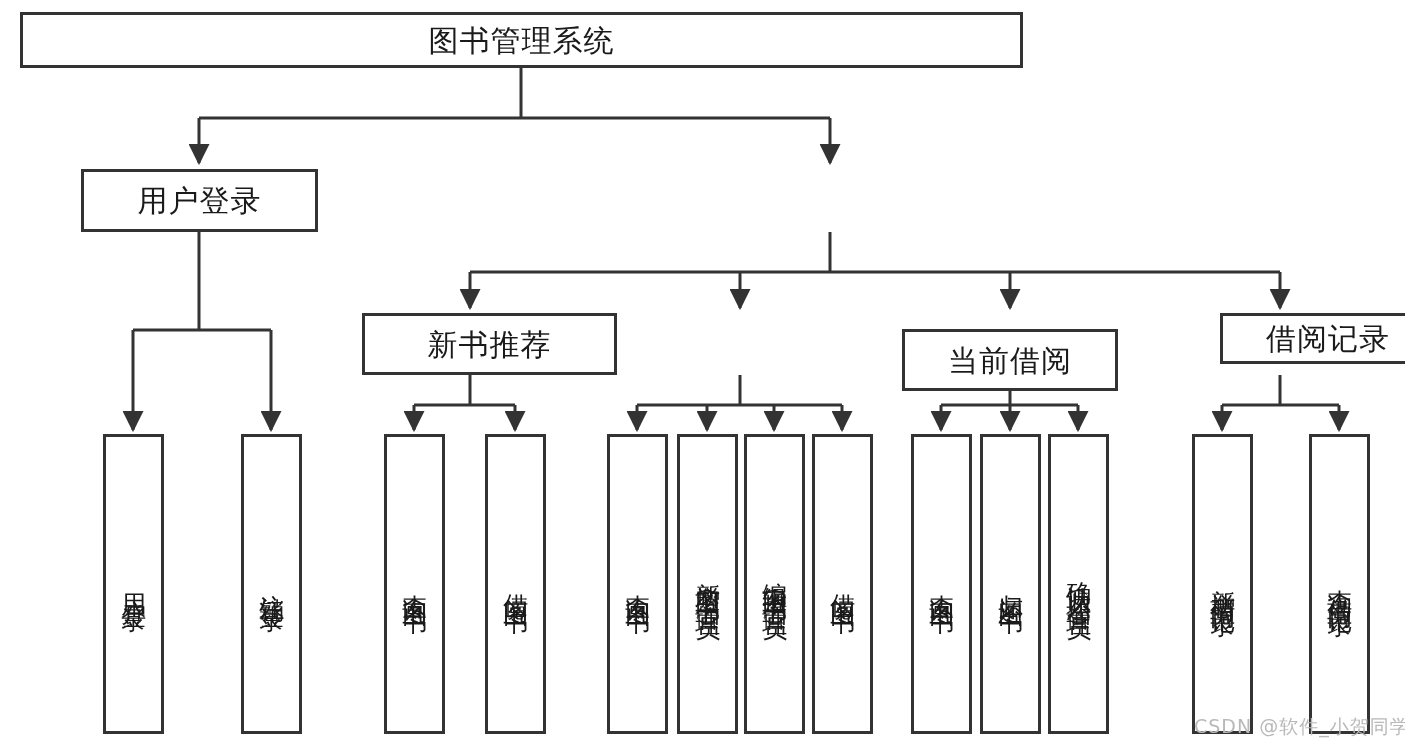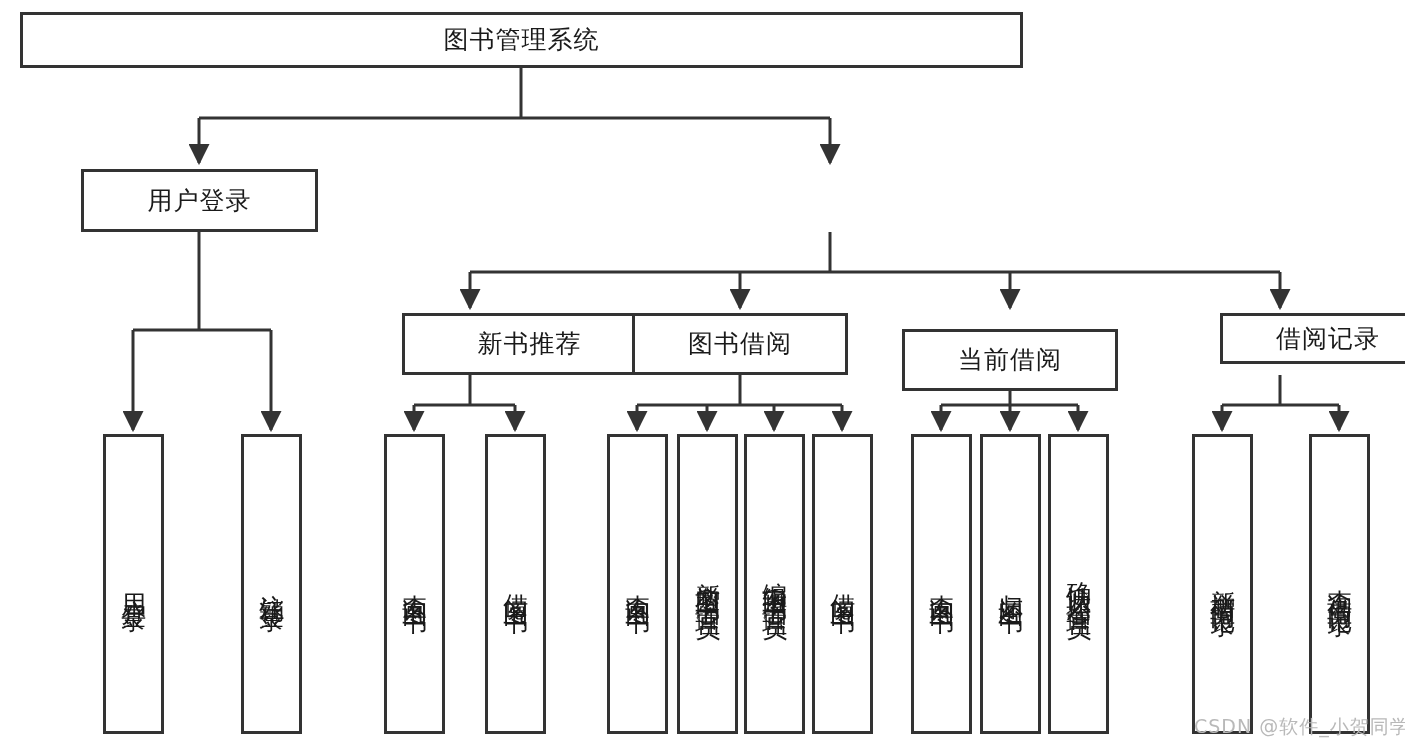--- a/index.html
+++ b/index.html
@@ -36,7 +36,7 @@
     color: #1a1a1a;
   }
   .node.horiz {
-    font-size: 25px;
+    font-size: 30px;
     letter-spacing: 1px;
     line-height: 1.1;
   }

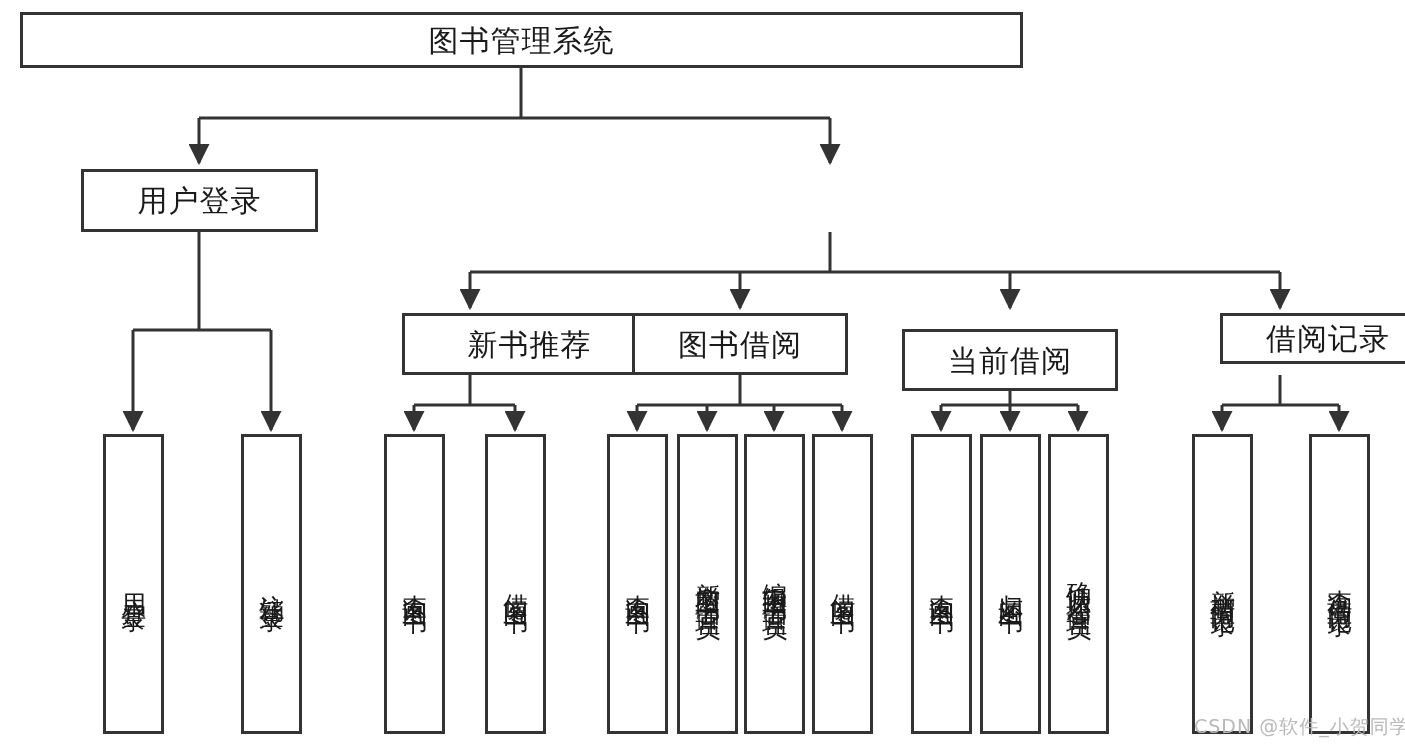--- a/index.html
+++ b/index.html
@@ -128,7 +128,7 @@
   </div>
 
 
-  <div class="node horiz" style="left:362px; top:313px; width:255px; height:62px;margin-left:40px;">
+  <div class="node horiz" style="left:362px; top:313px; width:255px; height:62px;">
     <span>新书推荐</span>
   </div>
 

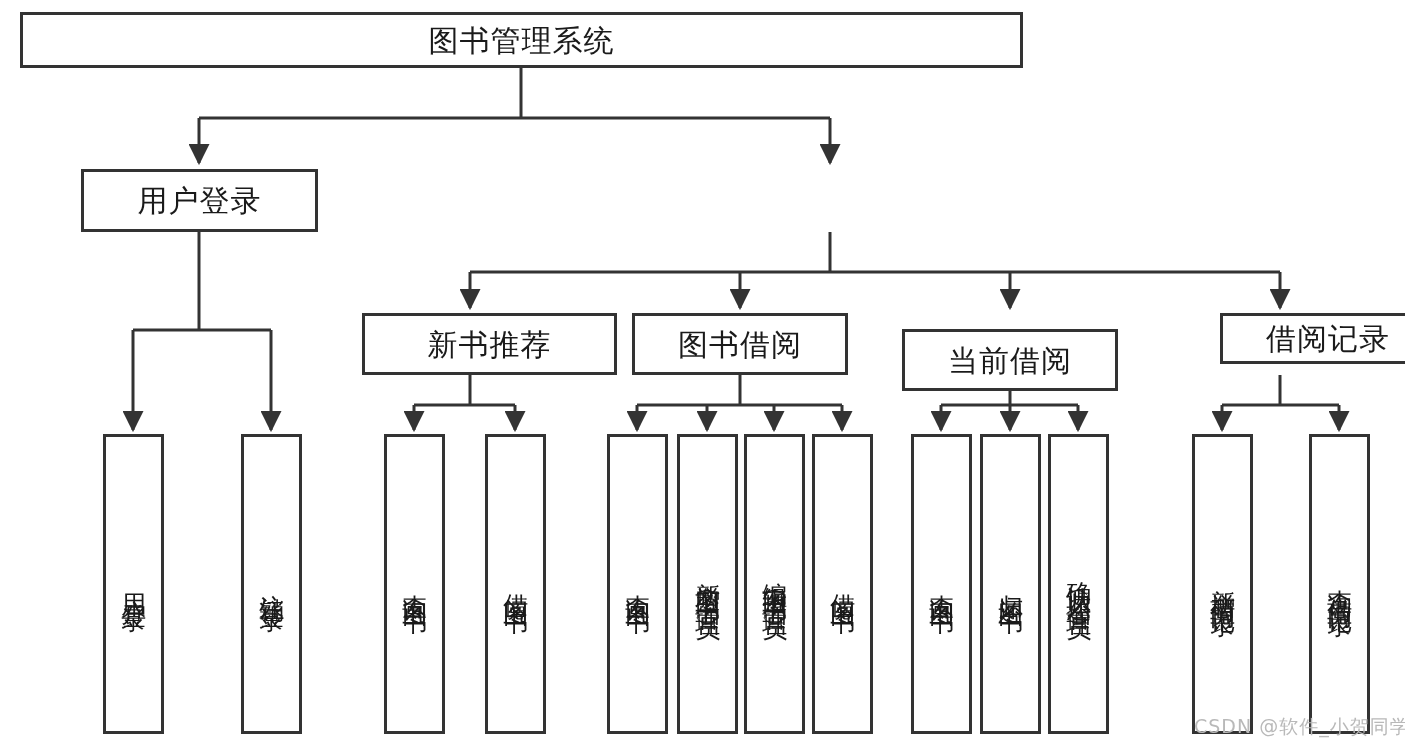--- a/index.html
+++ b/index.html
@@ -132,9 +132,6 @@
     <span>新书推荐</span>
   </div>
 
-  <div class="node horiz" style="left:632px; top:313px; width:216px; height:62px;">
-    <span>图书借阅</span>
-  </div>
 
   <div class="node horiz" style="left:902px; top:313px; width:216px; height:62px;margin-top:16px;">
     <span>当前借阅</span>

